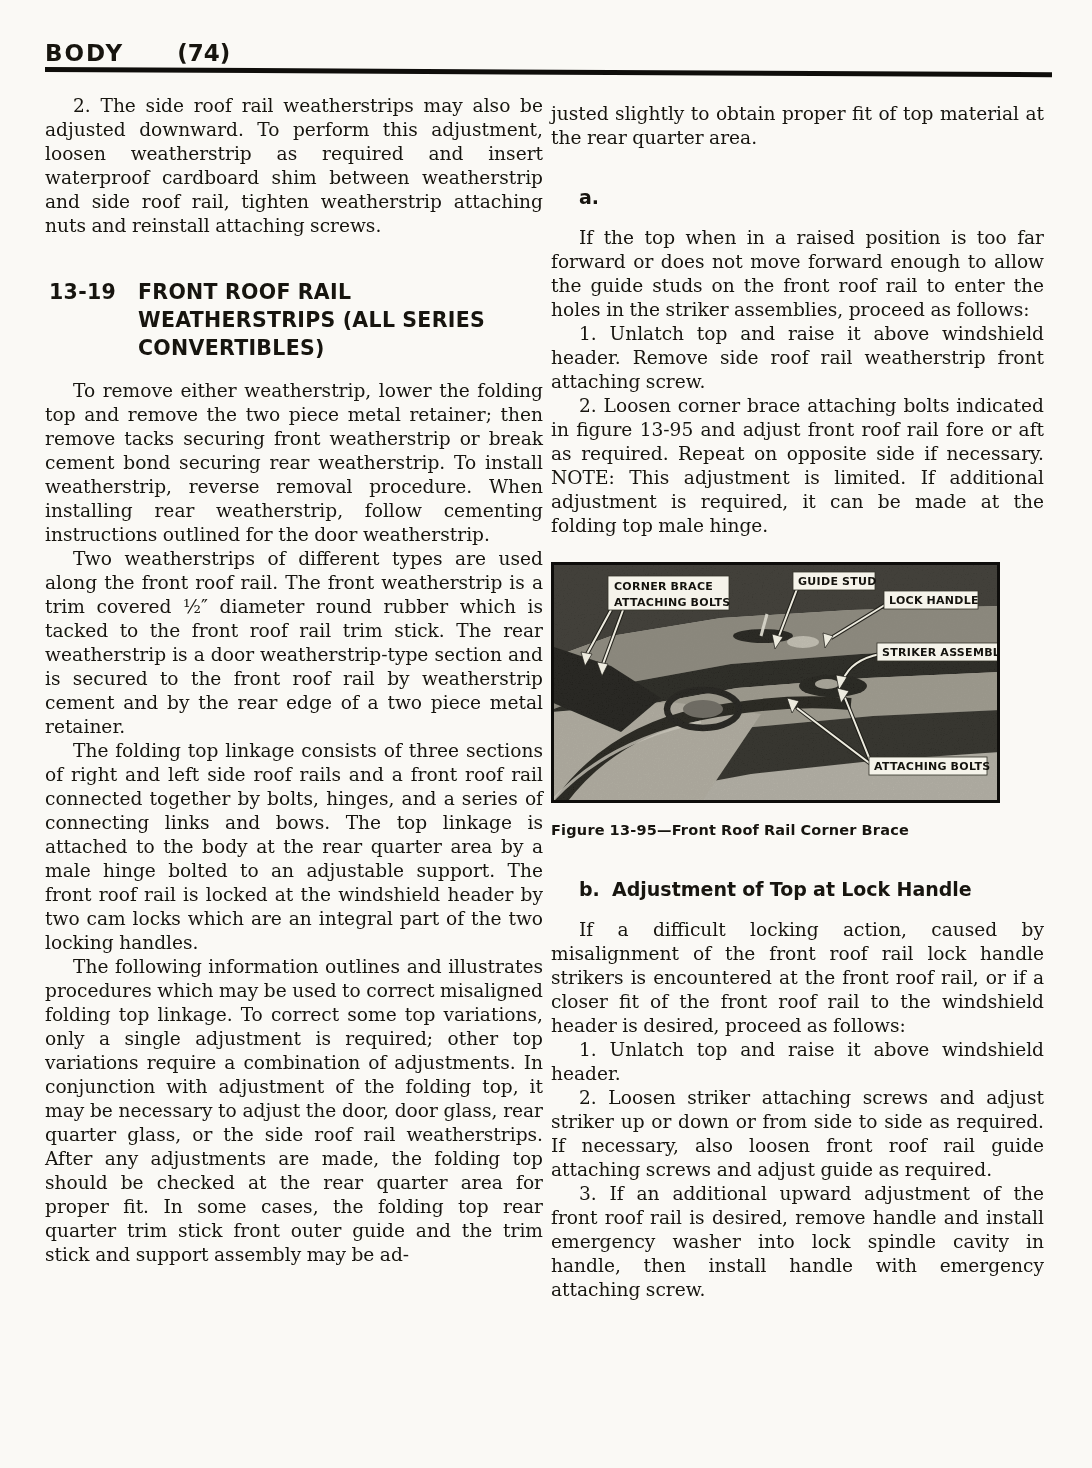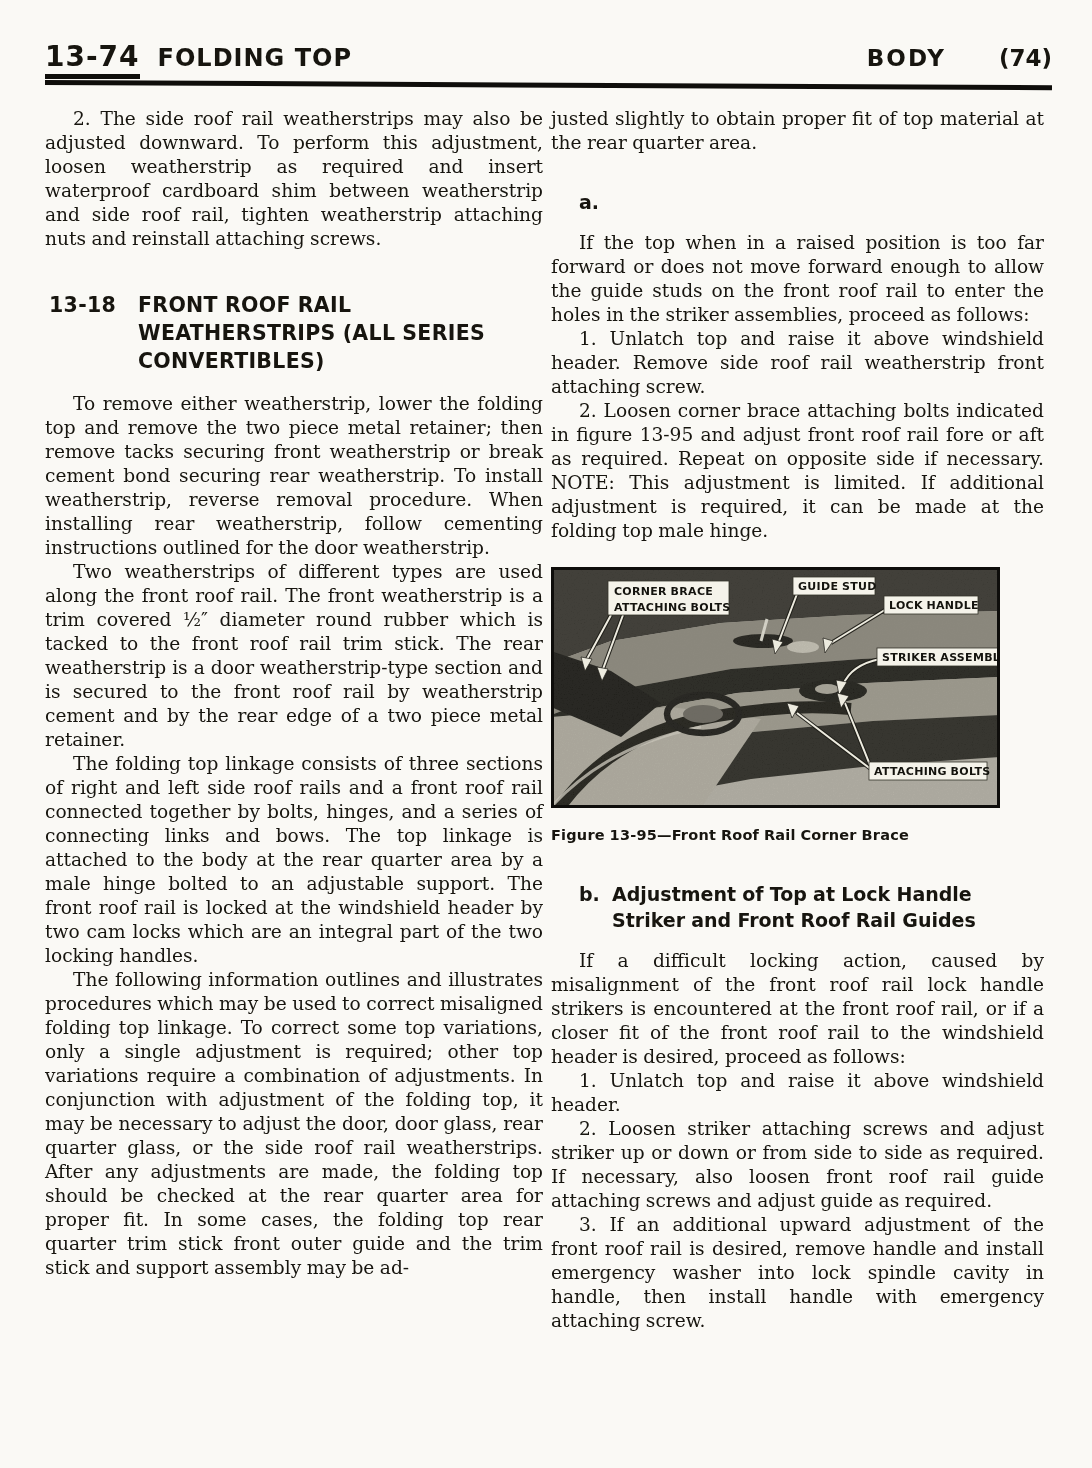--- a/index.html
+++ b/index.html
@@ -59,10 +59,6 @@
 <div class="page">
 
   <div class="runhead">
-    <div class="rh-left">
-      <span class="rh-code">13-74</span>
-      <span class="rh-title">FOLDING TOP</span>
-    </div>
     <div class="rh-right">
       <span class="rh-book">BODY</span>
       <span class="rh-page">(74)</span>

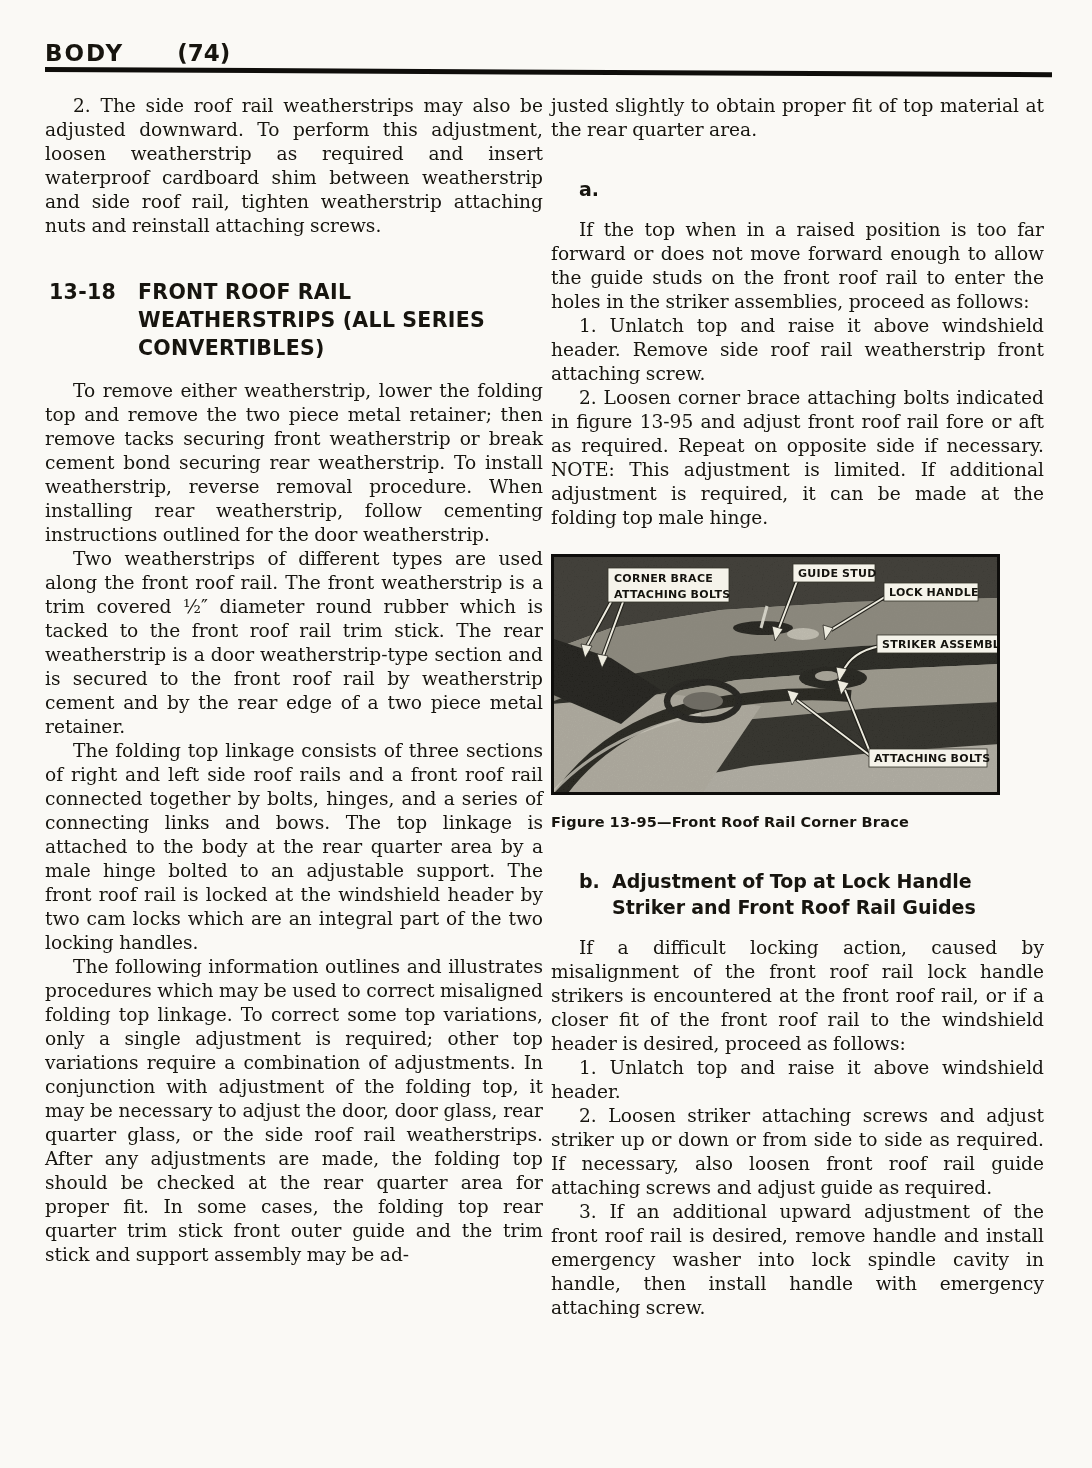--- a/index.html
+++ b/index.html
@@ -28,7 +28,7 @@
   .col.right{width:493px;}
   p{margin:0;}
   p.ind{text-indent:28px;}
-  p.noind{text-indent:0;}
+  p.noind{text-indent:0;margin-top:8px;}
   .ital{}
 
   

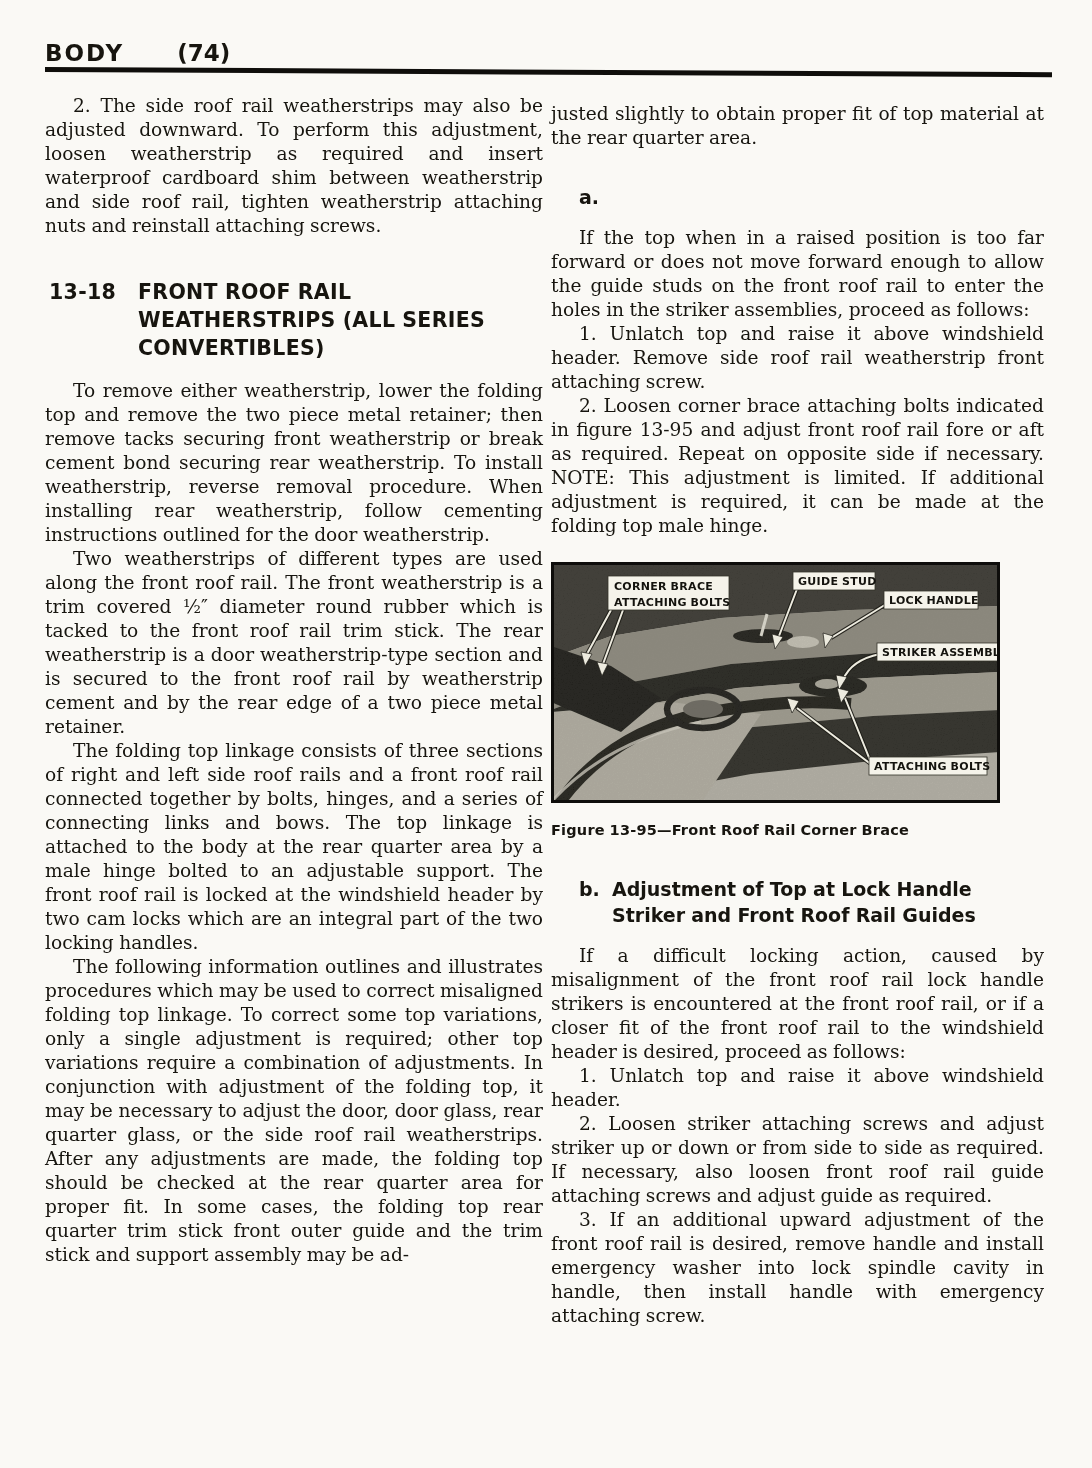--- a/index.html
+++ b/index.html
@@ -72,7 +72,7 @@
       <p class="ind">2.  The side roof rail weatherstrips may also be adjusted downward. To perform this adjustment, loosen weatherstrip as required and insert waterproof cardboard shim between weatherstrip and side roof rail, tighten weatherstrip attaching nuts and reinstall attaching screws.</p>
 
       <div class="sechead">
-        <span class="secnum">13-18</span>
+        <span class="secnum">13-19</span>
         <span class="sectitle"><span>FRONT ROOF RAIL</span><br><span>WEATHERSTRIPS (ALL SERIES</span><br><span>CONVERTIBLES)</span></span>
       </div>
 

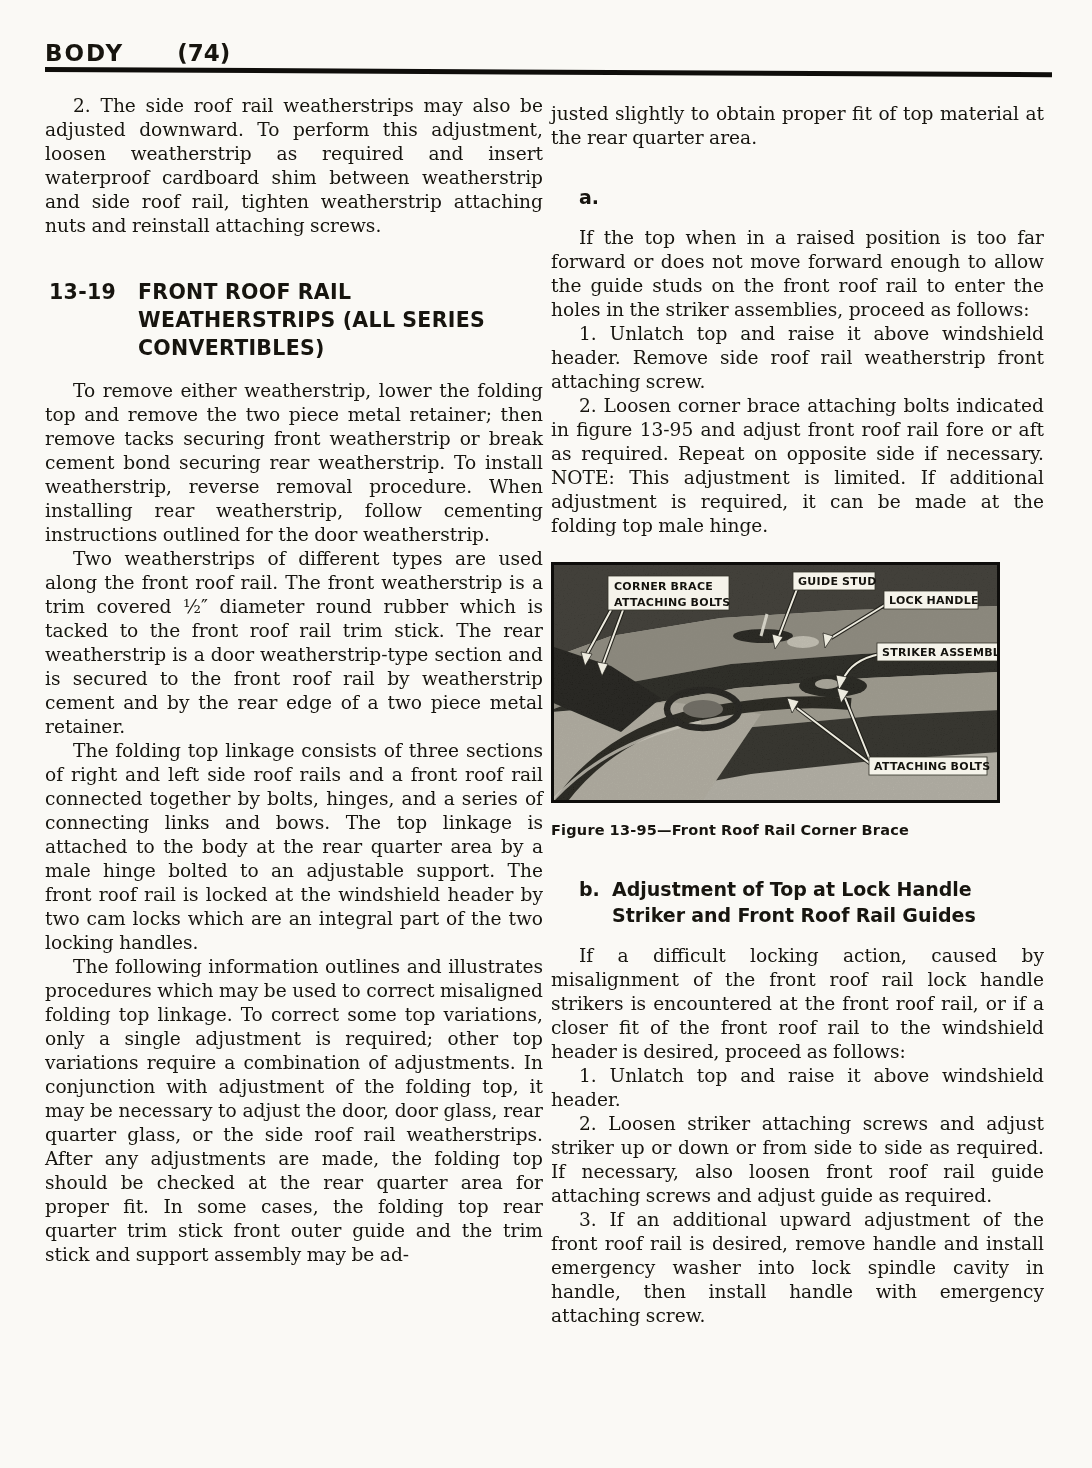--- a/index.html
+++ b/index.html
@@ -160,7 +160,7 @@
 
       <div class="subhead">
         <span class="sublet">b.</span>
-        <span><span>Adjustment of Top at Lock Handle</span><br><span>Striker and Front Roof Rail Guides</span></span>
+        <span><span>Adjustment of Top at Lock Handle</span><br></span>
       </div>
 
       <p class="ind">If a difficult locking action, caused by misalignment of the front roof rail lock handle strikers is encountered at the front roof rail, or if a closer fit of the front roof rail to the windshield header is desired, proceed as follows:</p>

